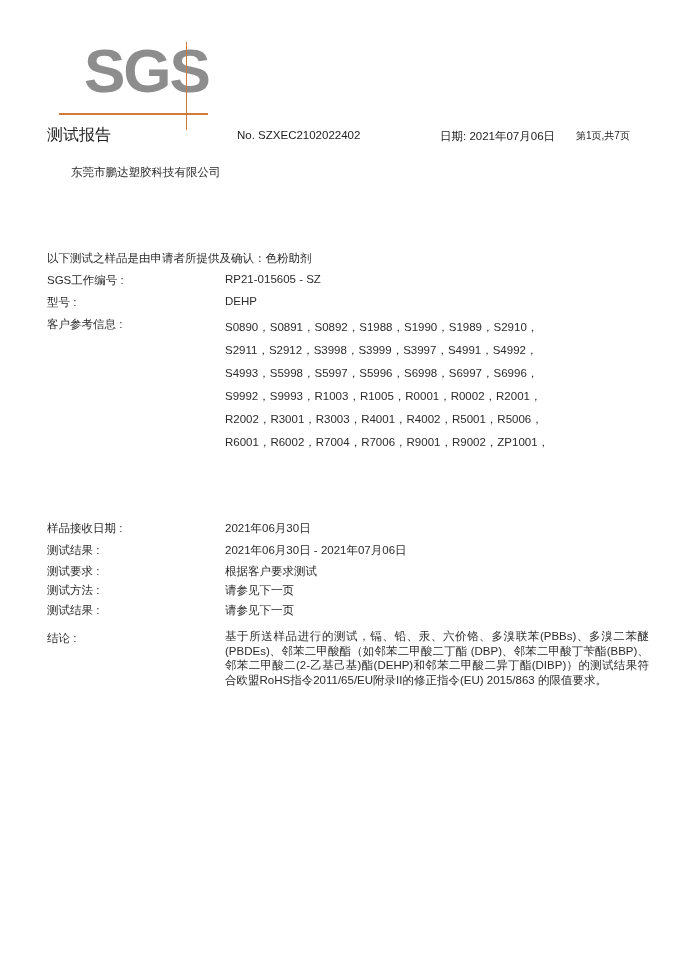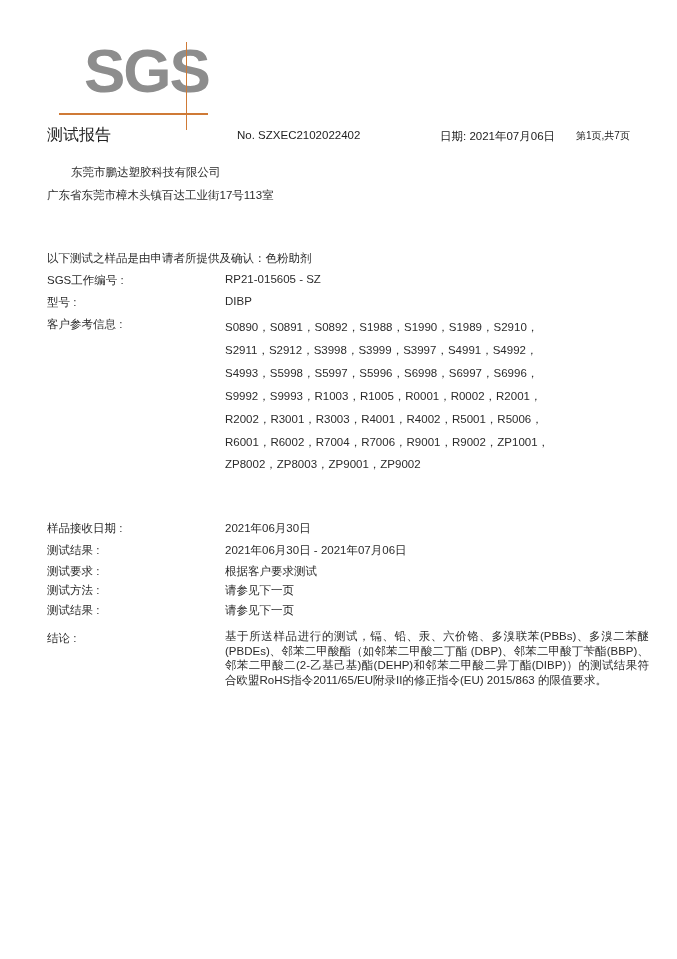--- a/index.html
+++ b/index.html
@@ -59,7 +59,6 @@
   <div class="page-info">第1页,共7页</div>
 
   <div class="applicant-name">东莞市鹏达塑胶科技有限公司</div>
-  <div class="applicant-addr">广东省东莞市樟木头镇百达工业街17号113室</div>
 
   <div class="statement">以下测试之样品是由申请者所提供及确认：色粉助剂</div>
 

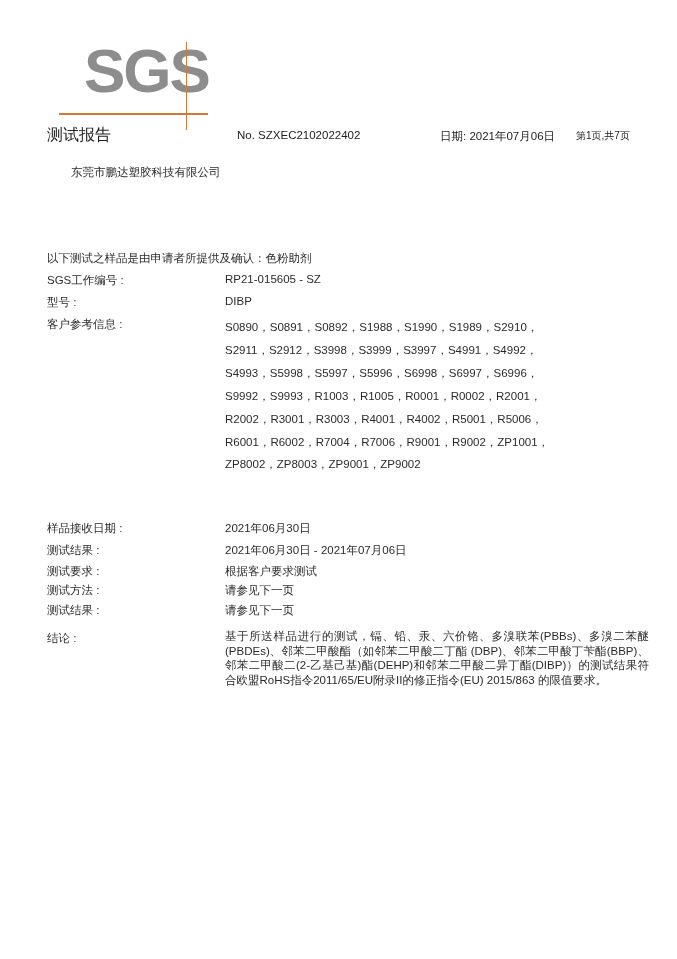--- a/index.html
+++ b/index.html
@@ -66,7 +66,7 @@
   <div class="val" style="top:273px">RP21-015605 - SZ</div>
 
   <div class="lbl" style="top:295px">型号 :</div>
-  <div class="val" style="top:295px">DIBP</div>
+  <div class="val" style="top:295px">DEHP</div>
 
   <div class="lbl" style="top:317px">客户参考信息 :</div>
   <div class="ref-lines">

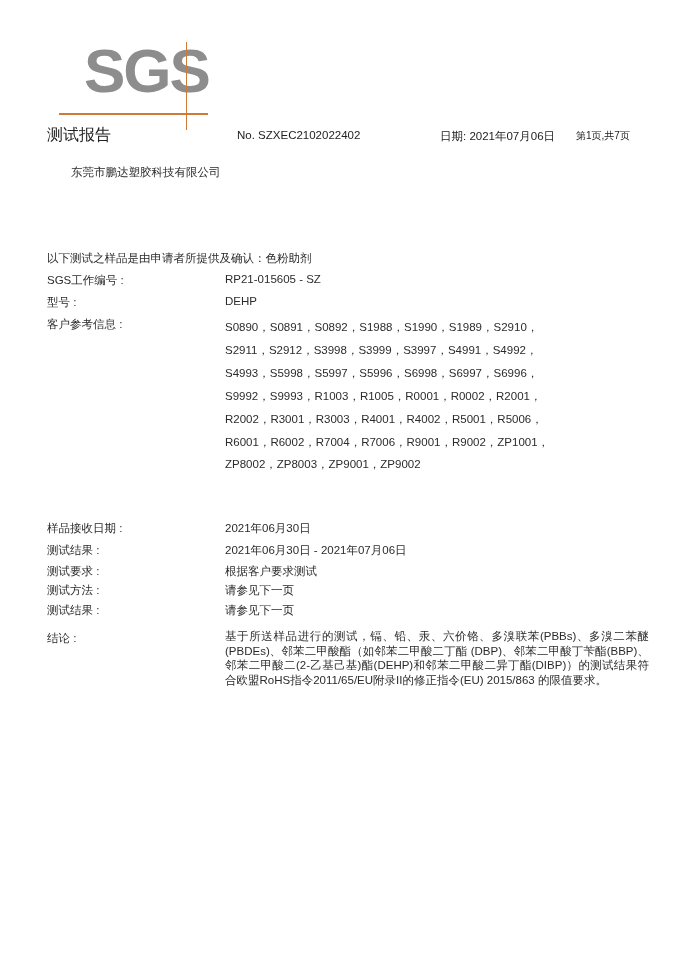--- a/index.html
+++ b/index.html
@@ -76,7 +76,6 @@
     <div>S9992，S9993，R1003，R1005，R0001，R0002，R2001，</div>
     <div>R2002，R3001，R3003，R4001，R4002，R5001，R5006，</div>
     <div>R6001，R6002，R7004，R7006，R9001，R9002，ZP1001，</div>
-    <div>ZP8002，ZP8003，ZP9001，ZP9002</div>
   </div>
 
   <div class="lbl" style="top:521px">样品接收日期 :</div>

